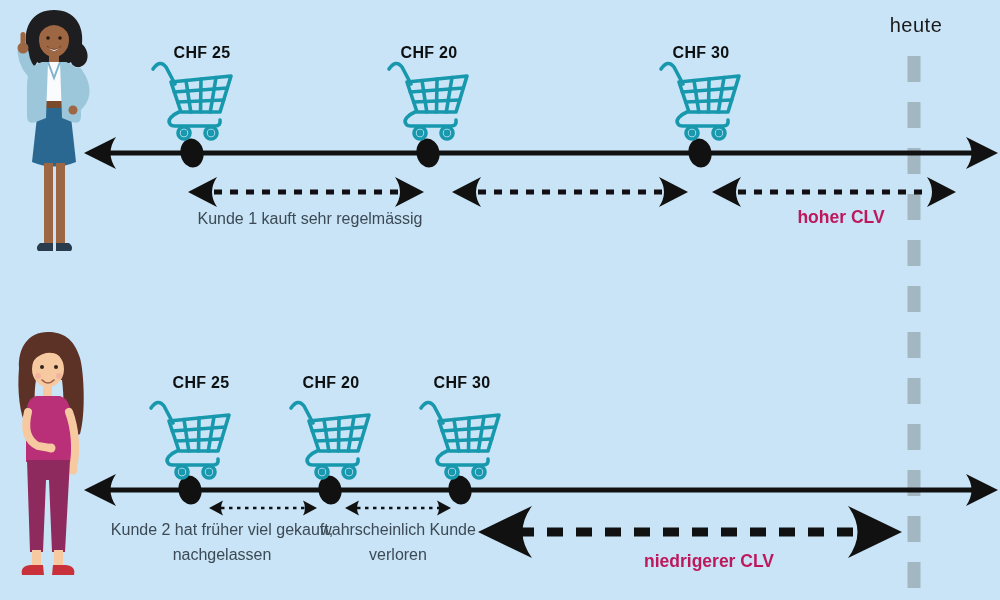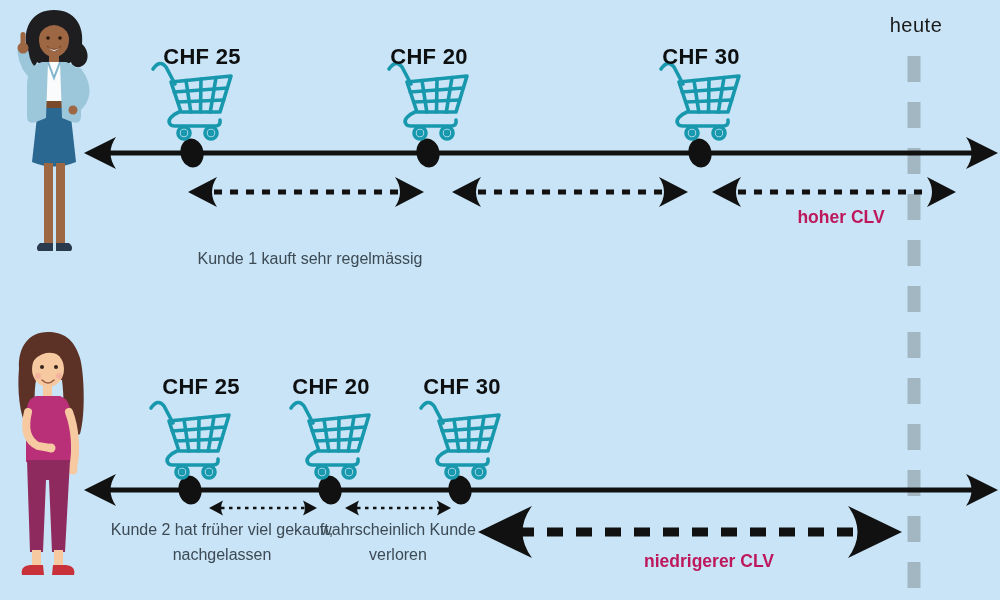--- a/index.html
+++ b/index.html
@@ -14,7 +14,7 @@
     text-align:center; color:#3c4a55; font-size:16px; white-space:nowrap;
   }
   .lbl.wrap { white-space:normal; line-height:1.55; }
-  .chf { font-weight:700; font-size:22px; color:#0d0f10; letter-spacing:0.3px; }
+  .chf { font-weight:700; font-size:16px; color:#0d0f10; letter-spacing:0.3px; }
   .red { font-weight:700; font-size:17.5px; color:#be185d; }
   .heute { font-size:20px; color:#1a1a1a; letter-spacing:0.5px; }
 </style>

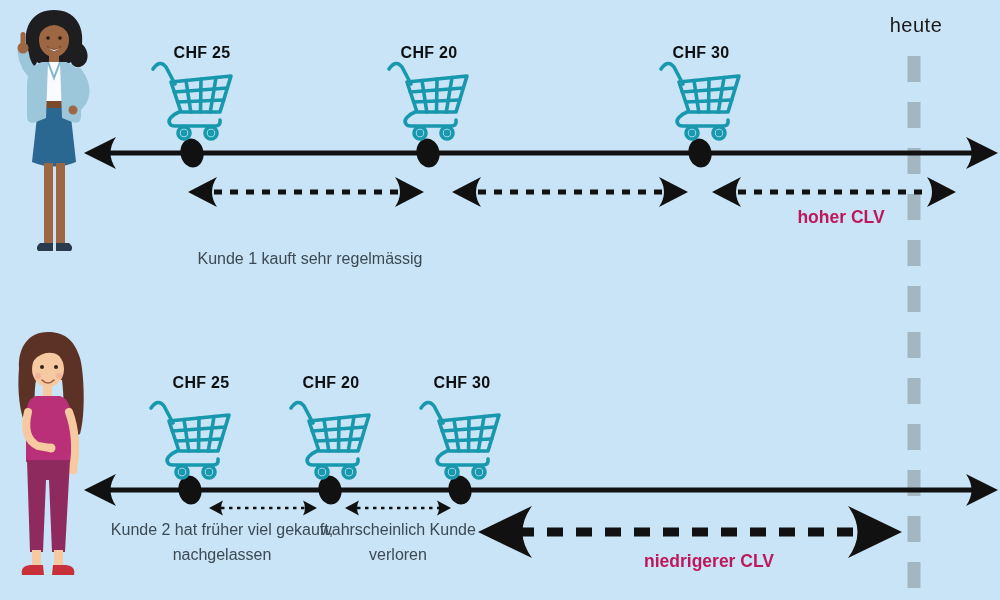--- a/index.html
+++ b/index.html
@@ -167,7 +167,7 @@
   <div class="lbl chf" style="left:429px; top:44px;">CHF 20</div>
   <div class="lbl chf" style="left:701px; top:44px;">CHF 30</div>
 
-  <div class="lbl" style="left:310px; top:210px;margin-top:40px;">Kunde 1 kauft sehr regelmässig</div>
+  <div class="lbl" style="left:310px; top:210px;">Kunde 1 kauft sehr regelmässig</div>
   <div class="lbl red" style="left:841px; top:207px;">hoher CLV</div>
 
   <div class="lbl chf" style="left:201px; top:374px;">CHF 25</div>

